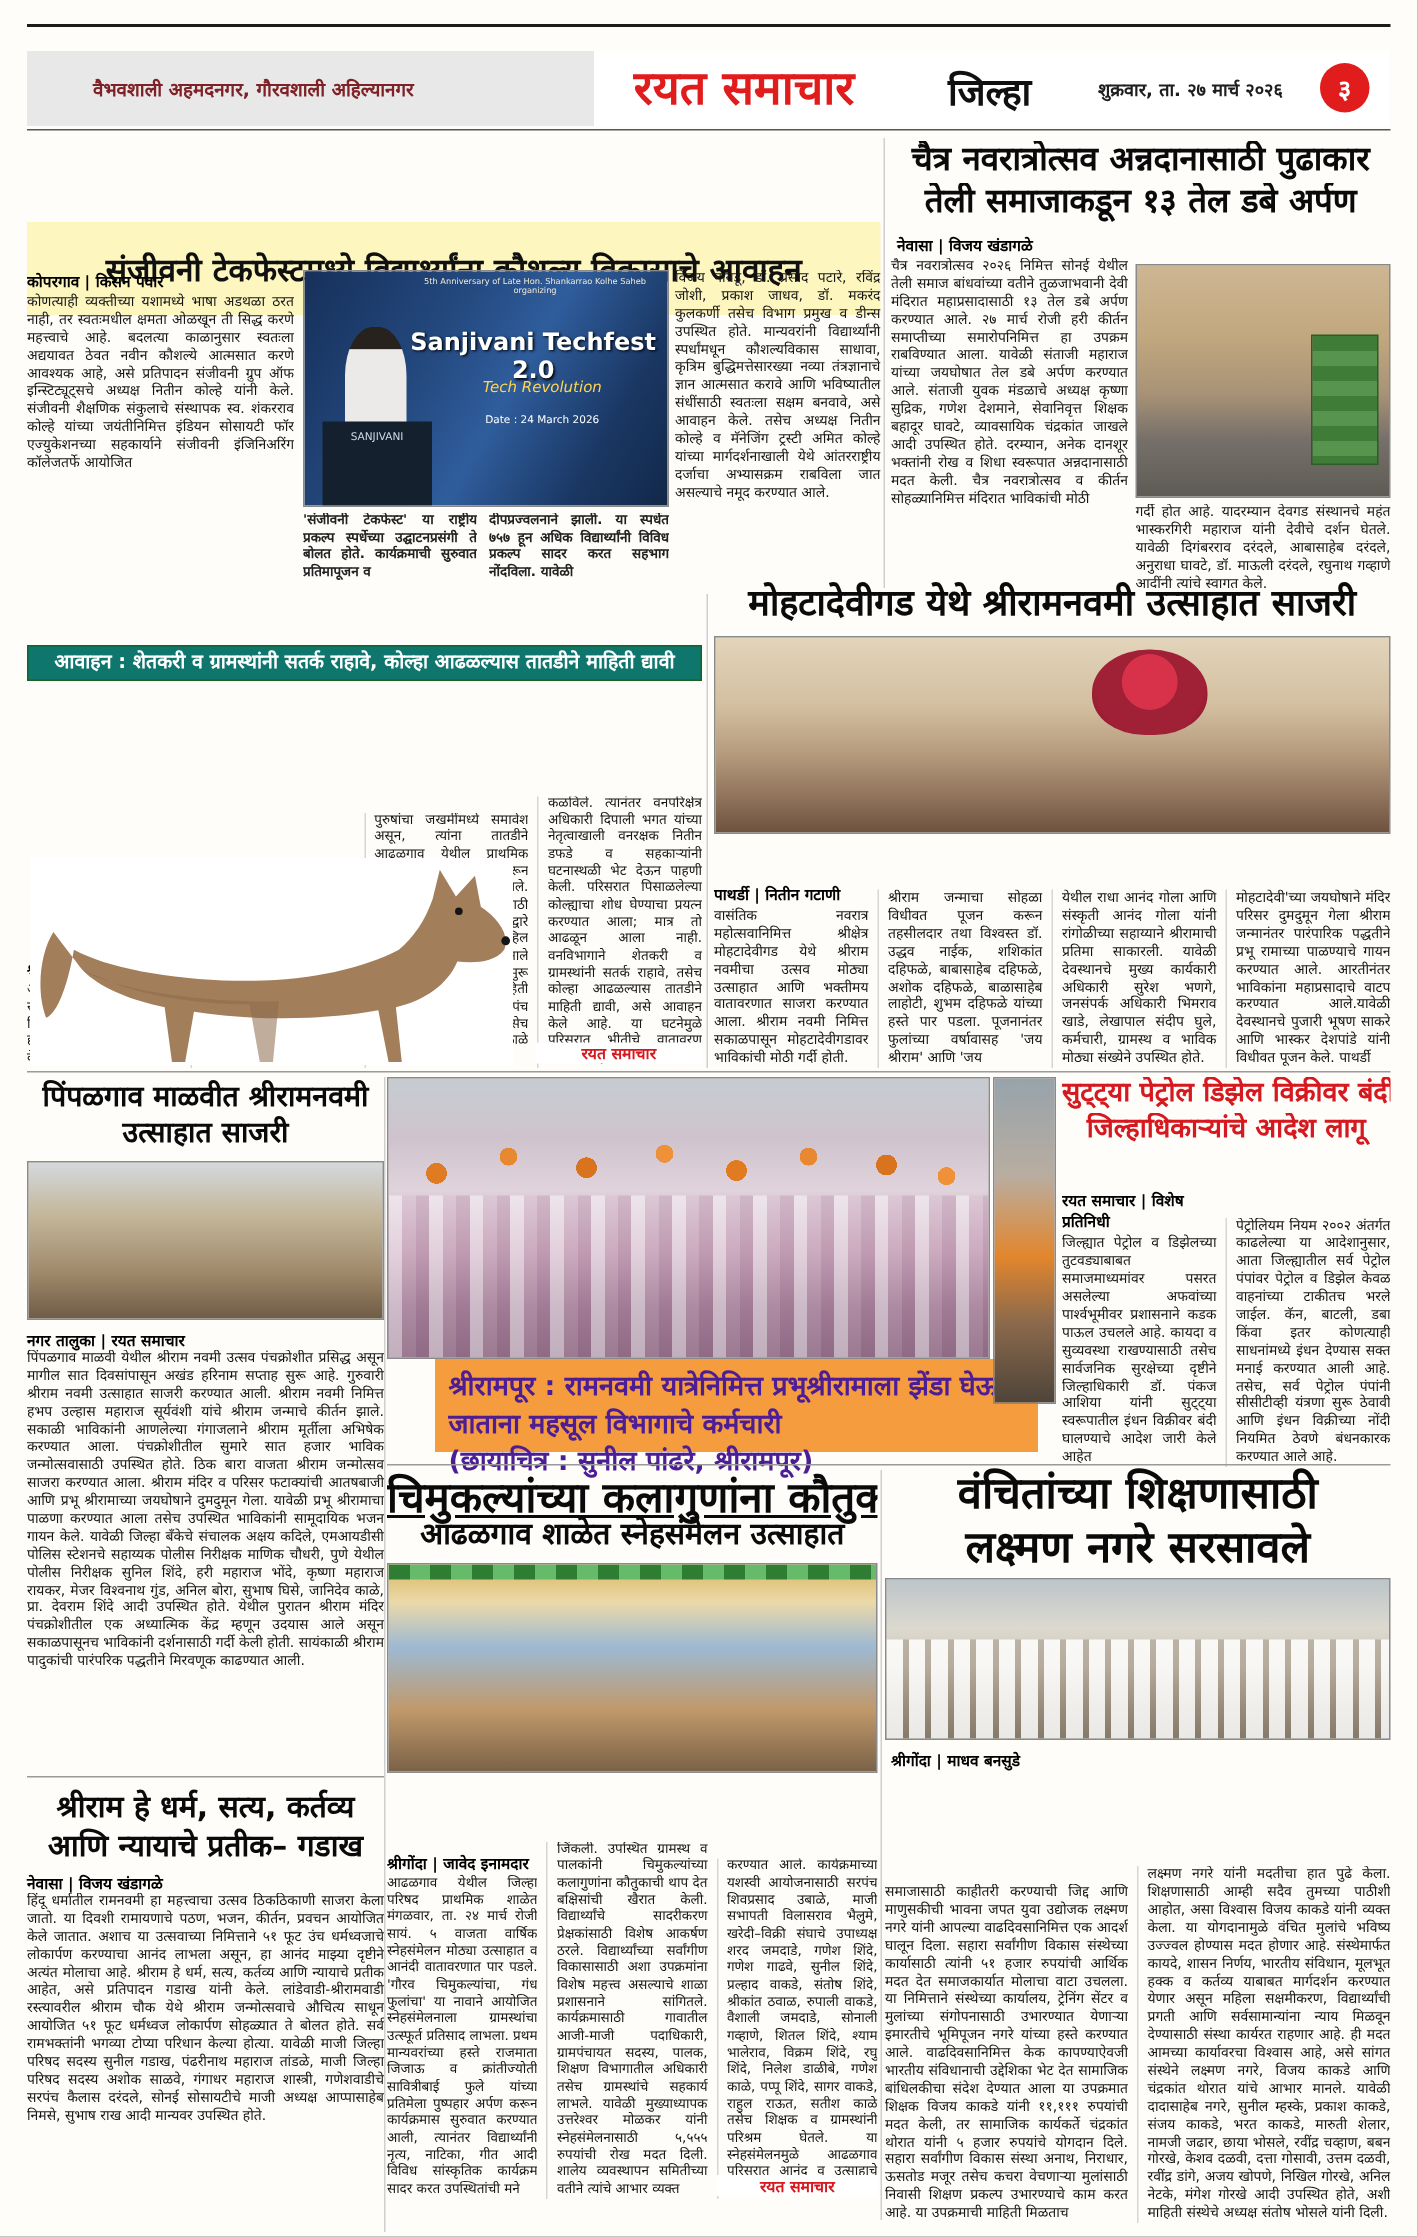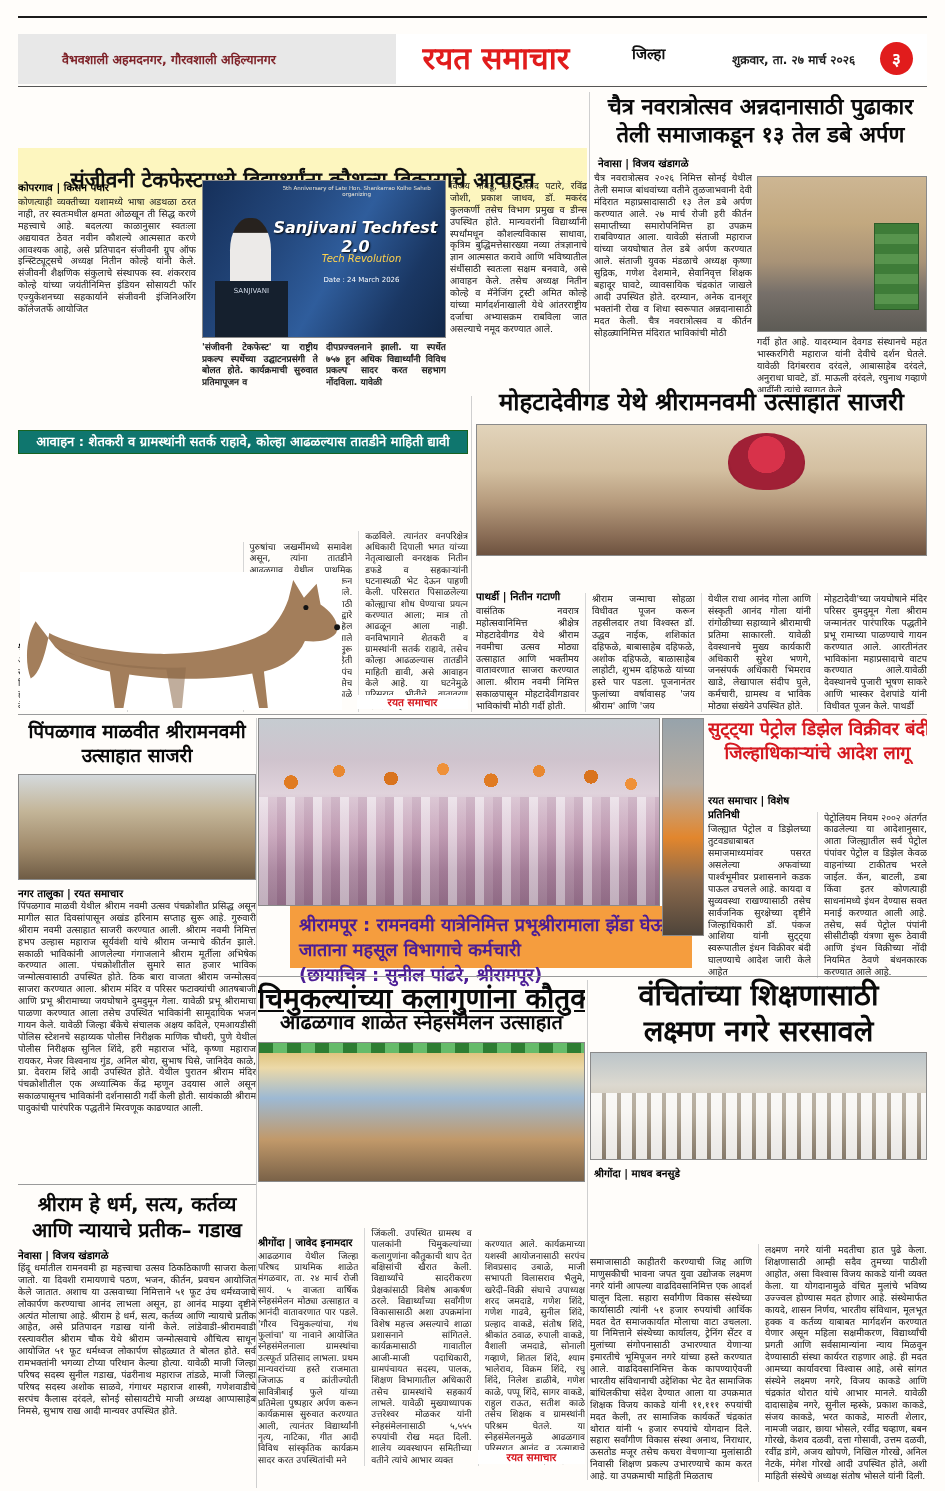--- a/index.html
+++ b/index.html
@@ -15,7 +15,7 @@
   .header-white{position:absolute;left:378px;top:0;width:531px;height:50px;background:#ffffff;}
   .slogan{position:absolute;left:44px;top:17px;font-size:12.5px;font-weight:bold;color:#7e2228;}
   .masthead{position:absolute;left:382px;top:2px;width:192px;text-align:center;font-size:31px;font-weight:800;color:#e11c1c;}
-  .section-name{position:absolute;left:614px;top:9px;font-size:15px;font-weight:bold;color:#101010;font-family:Liberation Mono, monospace;}
+  .section-name{position:absolute;left:614px;top:9px;font-size:25px;font-weight:bold;color:#101010;font-family:Liberation Mono, monospace;}
   .edition-date{position:absolute;left:714px;top:17px;font-size:12px;font-weight:600;color:#1e1e1e;}
   .page-circle{position:absolute;left:862px;top:8px;width:33px;height:33px;border-radius:50%;background:#e11c1c;
                color:#fff;font-size:17px;font-weight:bold;display:flex;align-items:center;justify-content:center;}

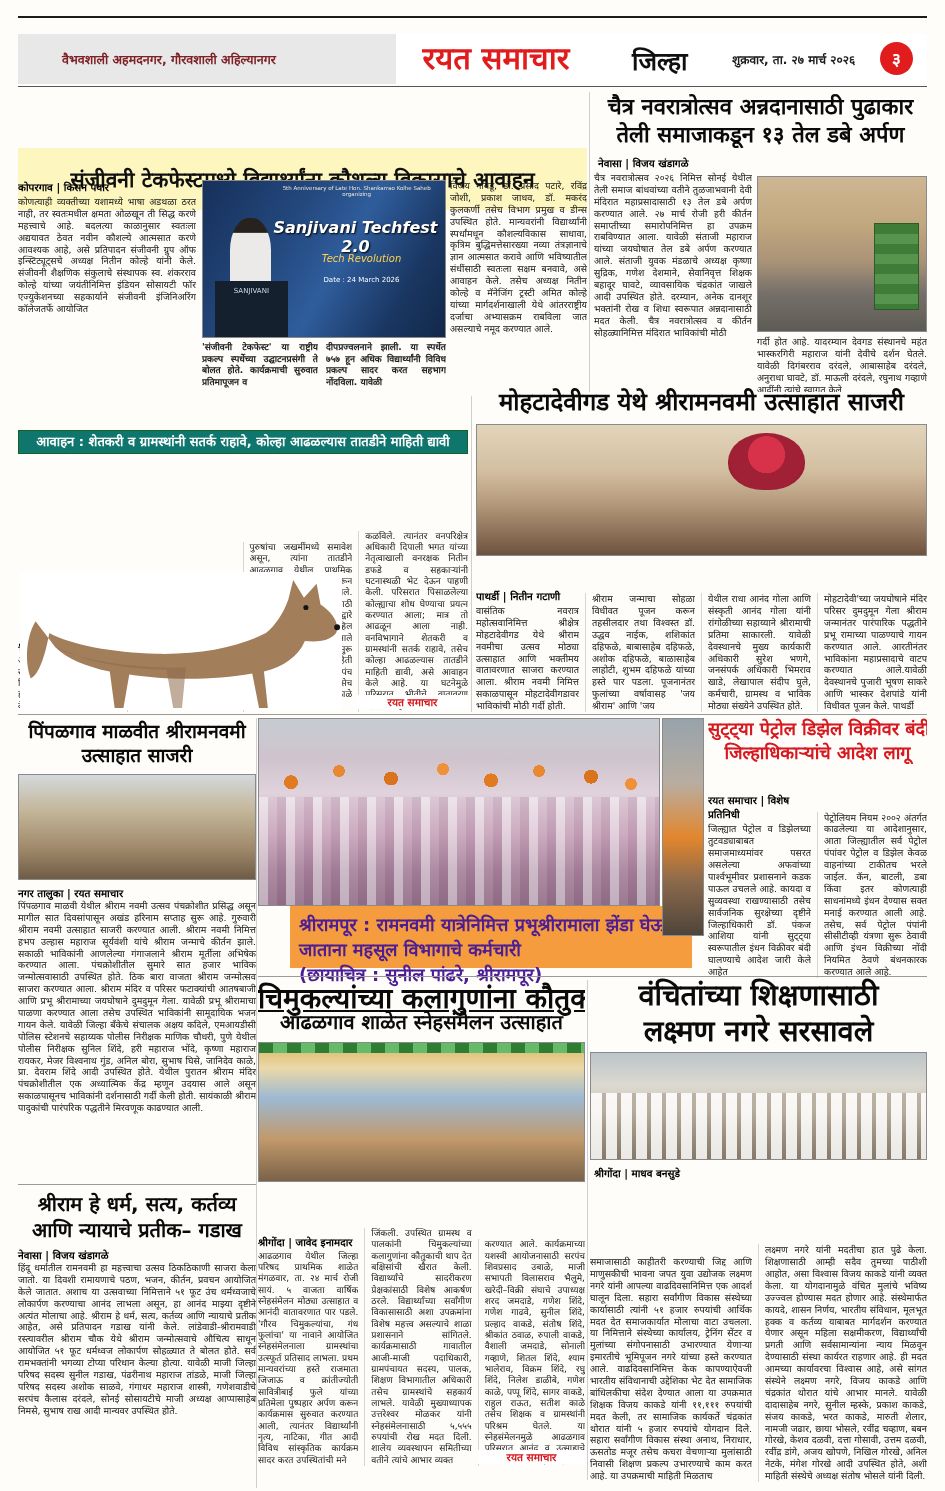--- a/index.html
+++ b/index.html
@@ -52,7 +52,7 @@
   .photo{position:absolute;border:1px solid #8a8a8a;box-sizing:border-box;overflow:hidden;}
   .photo-techfest{background:linear-gradient(120deg,#16305a 0%,#24497f 35%,#2f5d9c 55%,#1a3763 80%,#122849 100%);}
   .pt-top{position:absolute;top:4px;left:30%;right:3%;font-size:5.5px;color:#efe8d8;text-align:center;}
-  .pt-main{position:absolute;top:24%;left:28%;right:2%;font-size:16px;font-weight:bold;font-style:italic;
+  .pt-main{position:absolute;top:24%;left:28%;right:2%;font-size:16px;font-weight:bold;
            color:#fff;text-align:center;text-shadow:1px 1px 2px #000;}
   .pt-sub{position:absolute;top:46%;left:36%;right:5%;font-size:10px;font-style:italic;color:#ffd34d;text-align:center;}
   .pt-date{position:absolute;top:61%;left:36%;right:5%;font-size:7px;color:#fff;text-align:center;}

